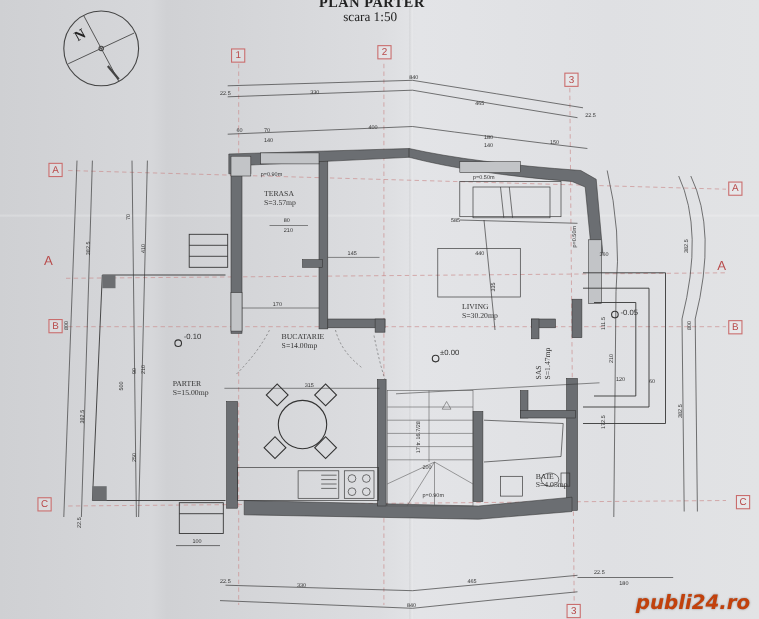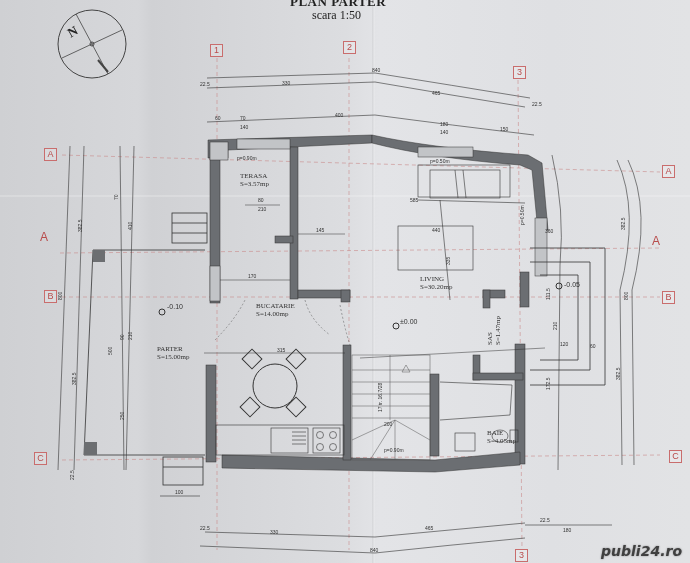--- a/index.html
+++ b/index.html
@@ -16,7 +16,7 @@
   .grid-label { position:absolute; width:11px; height:11px; border:1px solid #c96d6d; color:#b84b4b; font-family:"Liberation Sans", sans-serif; font-size:9px; text-align:center; line-height:11px; background:rgba(255,255,255,0.2); }
   .section-label { position:absolute; color:#b84b4b; font-family:"Liberation Sans", sans-serif; font-size:12px; }
   .level { position:absolute; font-family:"Liberation Sans", sans-serif; font-size:7px; color:#333; }
-  .watermark { position:absolute; right:8px; bottom:4px; font-family:"DejaVu Sans", sans-serif; font-weight:bold; font-style:italic; font-size:14px; color:#404040; text-shadow:0 0 2px rgba(0,0,0,0.4); }
+  .watermark { position:absolute; right:8px; bottom:4px; font-family:"DejaVu Sans", sans-serif; font-weight:bold; font-style:italic; font-size:18px; color:#c2410c; text-shadow:0 0 2px rgba(0,0,0,0.4); }
 </style>
 </head>
 <body>

